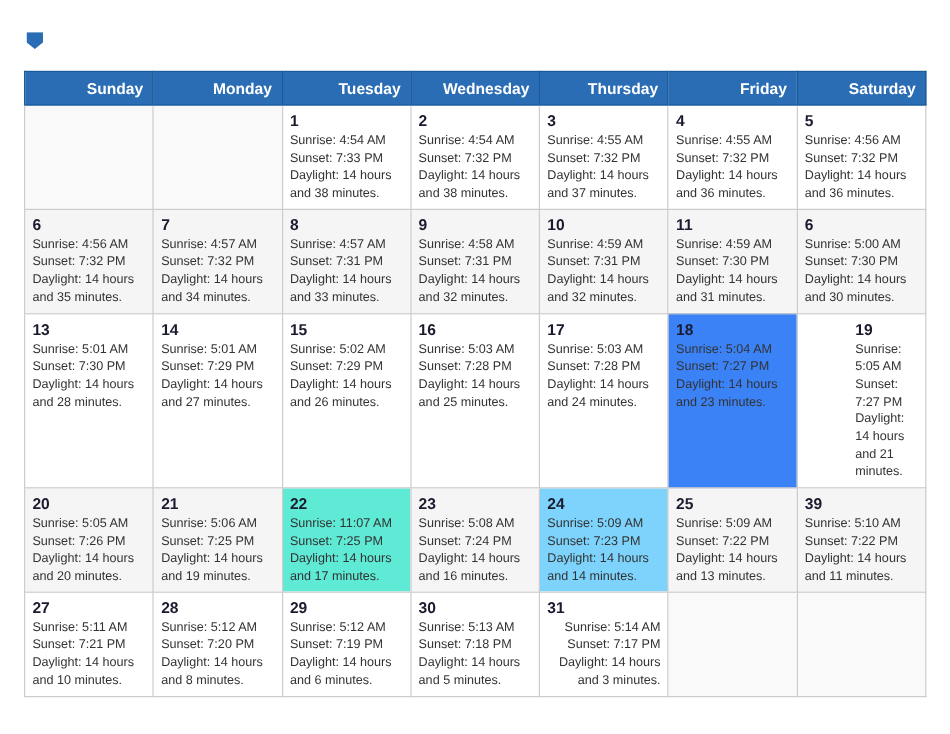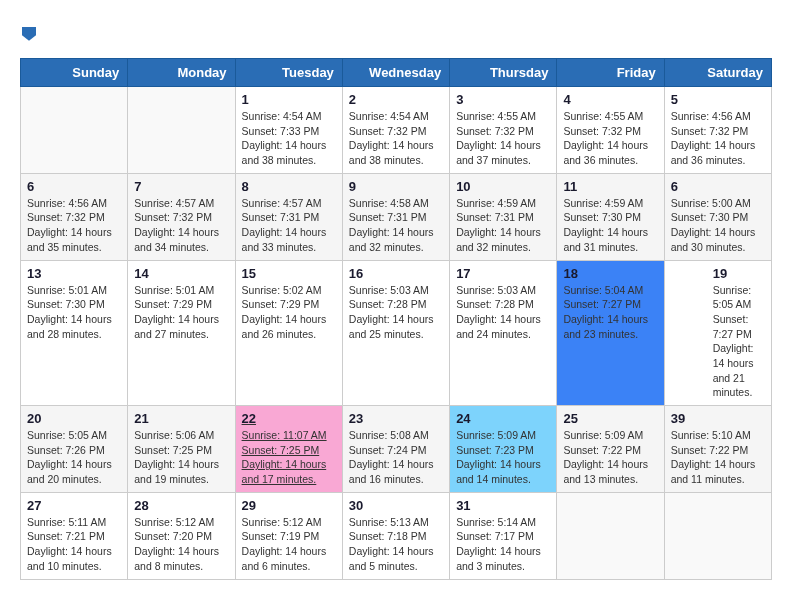--- a/index.html
+++ b/index.html
@@ -269,7 +269,7 @@
 Sunset: 7:25 PM
 Daylight: 14 hours and 19 minutes.</div>
         </td>
-        <td style="background: #f9a8d4; text-decoration: underline;">
+        <td style="background: #5eead4;">
           <span class="day-number">22</span>
           <div class="day-info" style="white-space: pre-line;">Sunrise: 11:07 AM
 Sunset: 7:25 PM

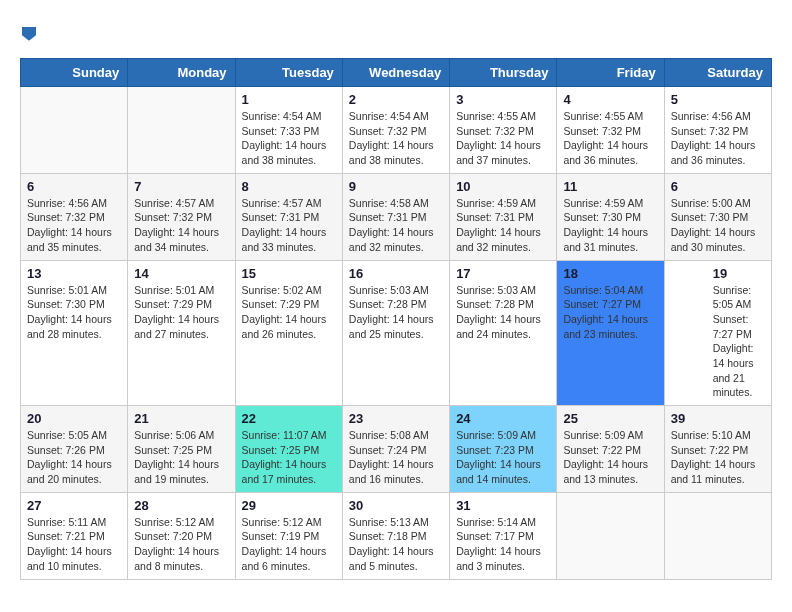--- a/index.html
+++ b/index.html
@@ -327,7 +327,7 @@
         </td>
         <td style="background: rgb(255, 255, 255);">
           <span class="day-number">31</span>
-          <div class="day-info" style="white-space: pre-line;">Sunrise: 5:14 AM
+          <div class="day-info" style="white-space: pre-line; text-align: right;">Sunrise: 5:14 AM
 Sunset: 7:17 PM
 Daylight: 14 hours and 3 minutes.</div>
         </td>

